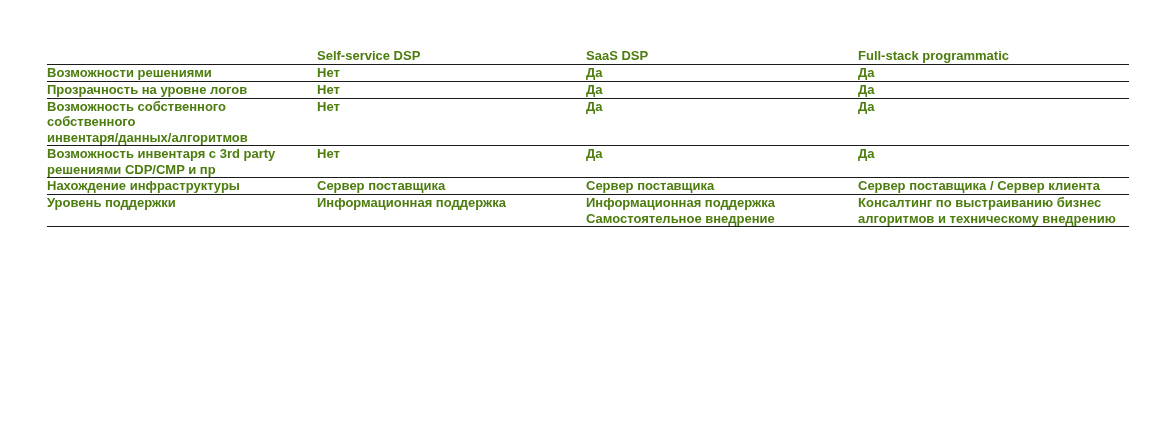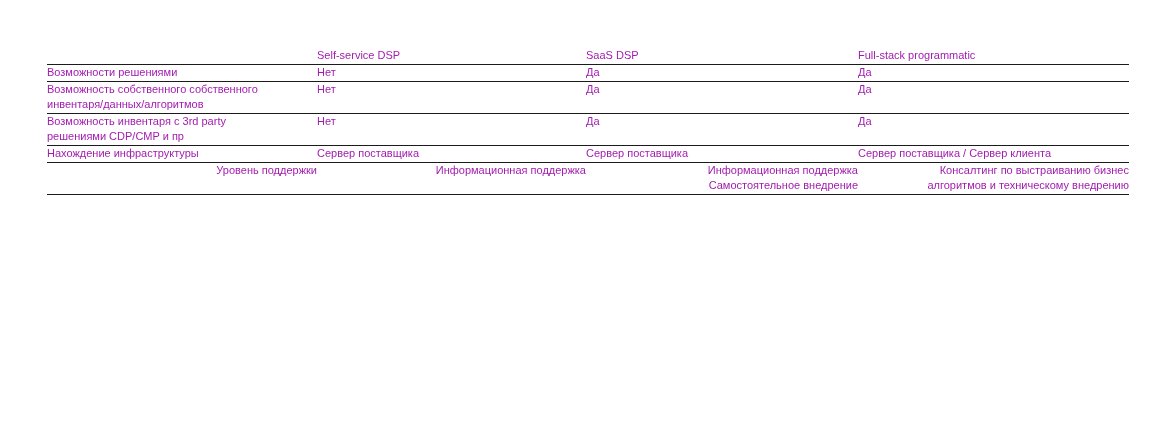--- a/index.html
+++ b/index.html
@@ -38,10 +38,10 @@
   table.comparison td {
     text-align: left;
     vertical-align: top;
-    font-weight: normal;
-    font-size: 11px;
+    font-weight: bold;
+    font-size: 13px;
     line-height: 15.5px;
-    color: #a21caf;
+    color: #4d7c0f;
     padding: 0;
   }
   thead th {

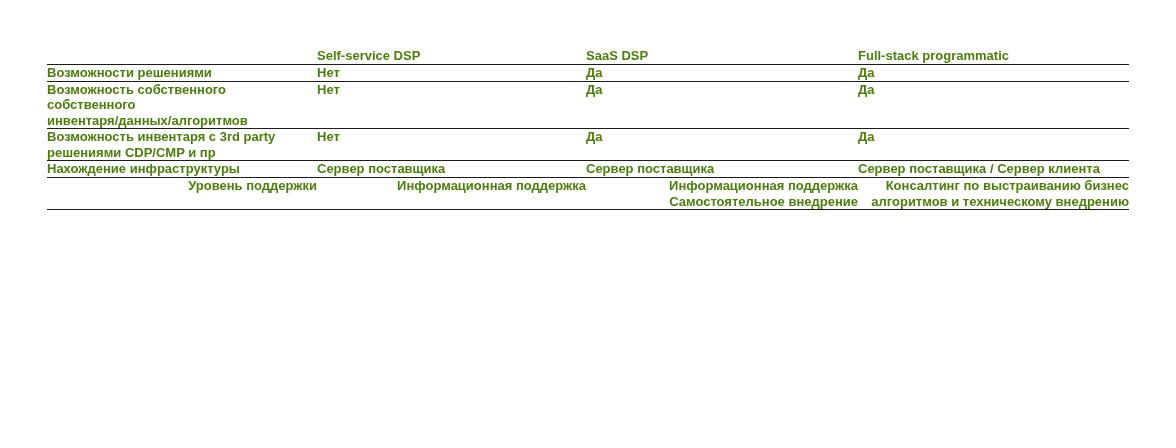--- a/index.html
+++ b/index.html
@@ -96,6 +96,12 @@
           <td class="multi-line">Да</td>
         </tr>
         <tr>
+          <td class="cell-label multi-line">Прозрачность на уровне логов</td>
+          <td class="multi-line">Нет</td>
+          <td class="multi-line">Да</td>
+          <td class="multi-line">Да</td>
+        </tr>
+        <tr>
           <td class="cell-label multi-line">Возможность собственного собственного
 инвентаря/данных/алгоритмов</td>
           <td class="multi-line">Нет</td>

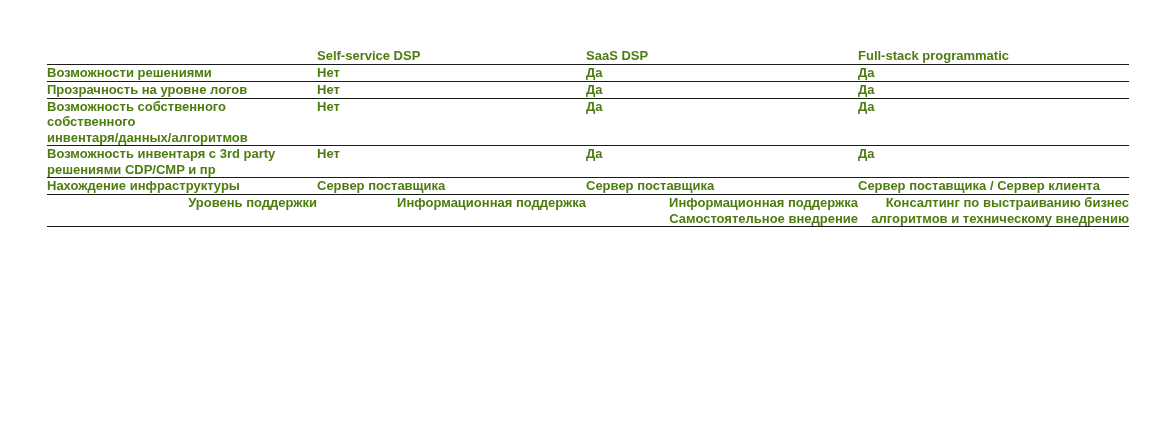--- a/index.html
+++ b/index.html
@@ -60,7 +60,6 @@
   }
   tbody tr:last-child td {
     border-bottom: 1.3px solid #1b1b1b;
-    text-align: right;
   }
   .cell-label {
     padding-right: 18px;

